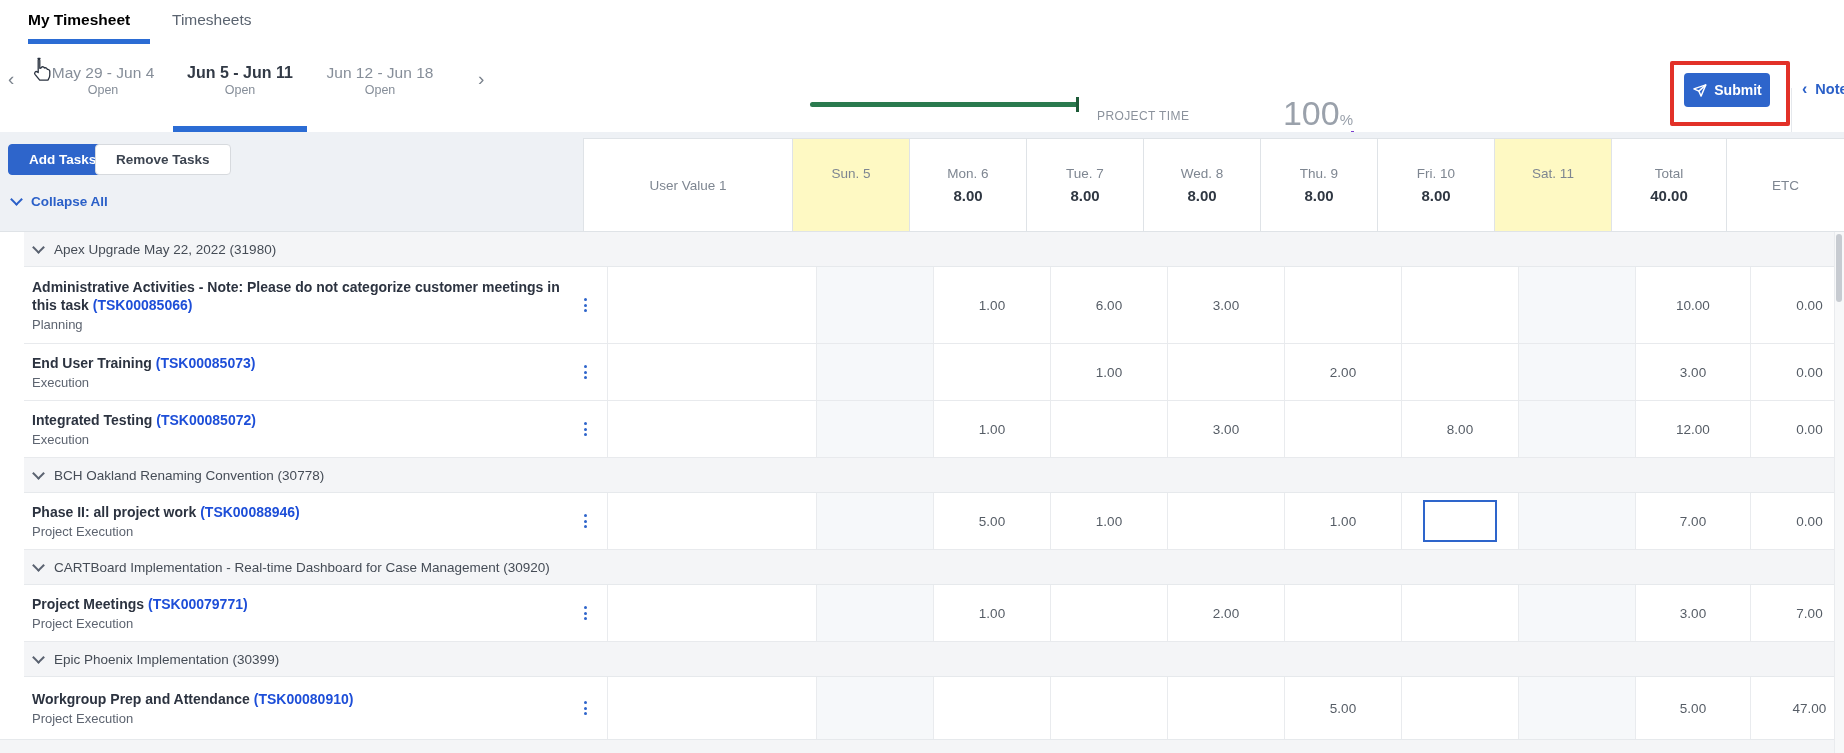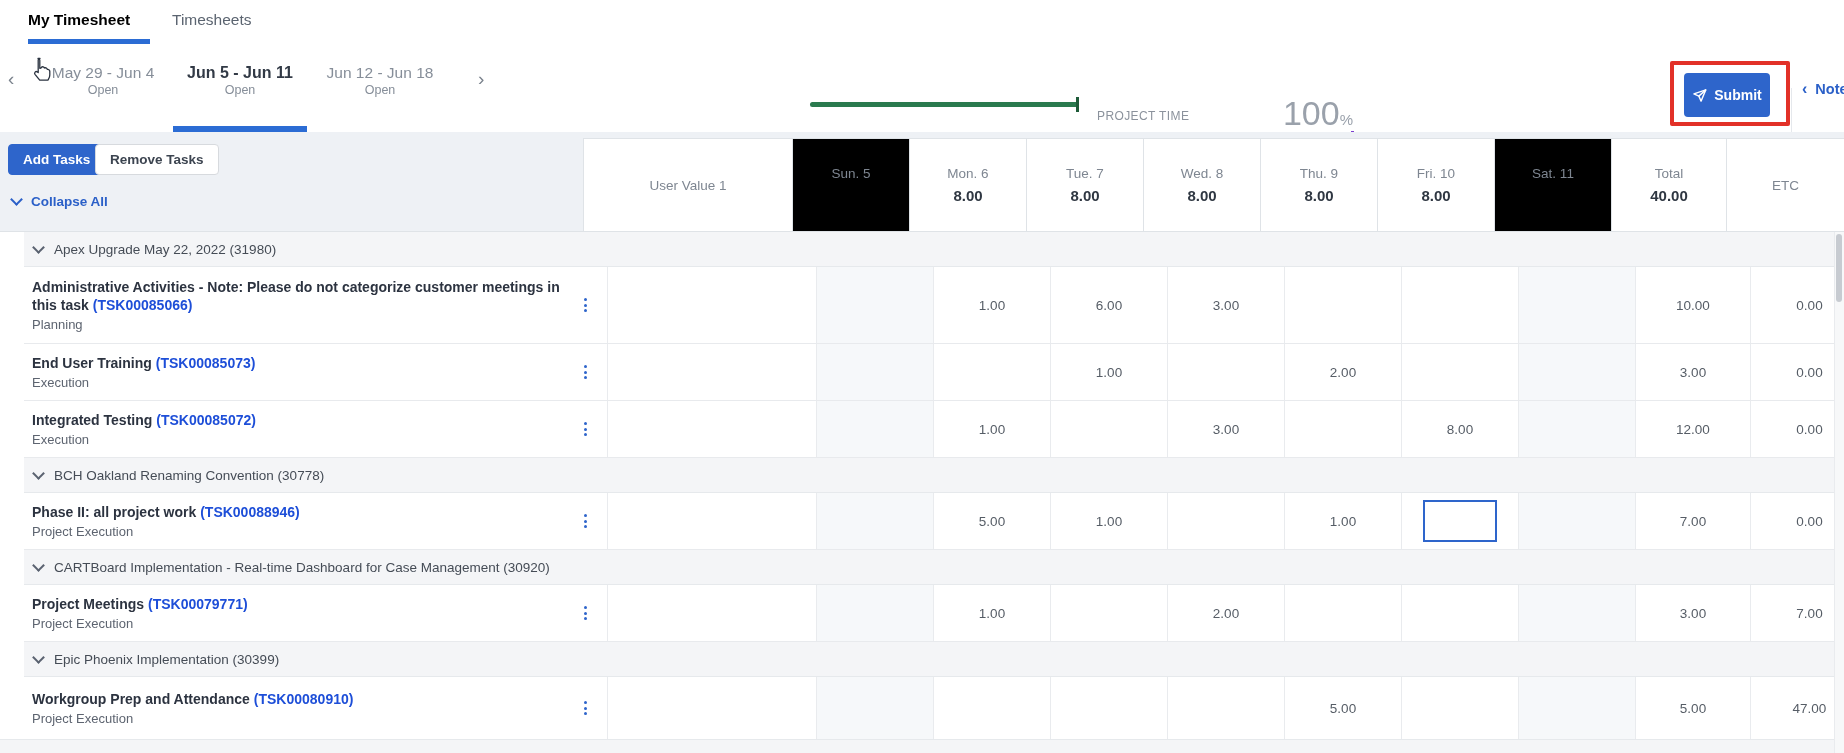--- a/index.html
+++ b/index.html
@@ -39,7 +39,7 @@
   .m-tick.purple{background:#7b3fd0;}
 
   
-  .submit-btn{position:absolute;left:1684px;top:73px;width:86px;height:44px;background:#2e65cb;
+  .submit-btn{position:absolute;left:1684px;top:73px;width:86px;height:34px;background:#2e65cb;
               border:none;border-radius:4px;color:#fff;font-weight:bold;font-size:14px;
               font-family:"Liberation Sans",sans-serif;display:flex;align-items:center;
               justify-content:center;gap:7px;cursor:pointer;}

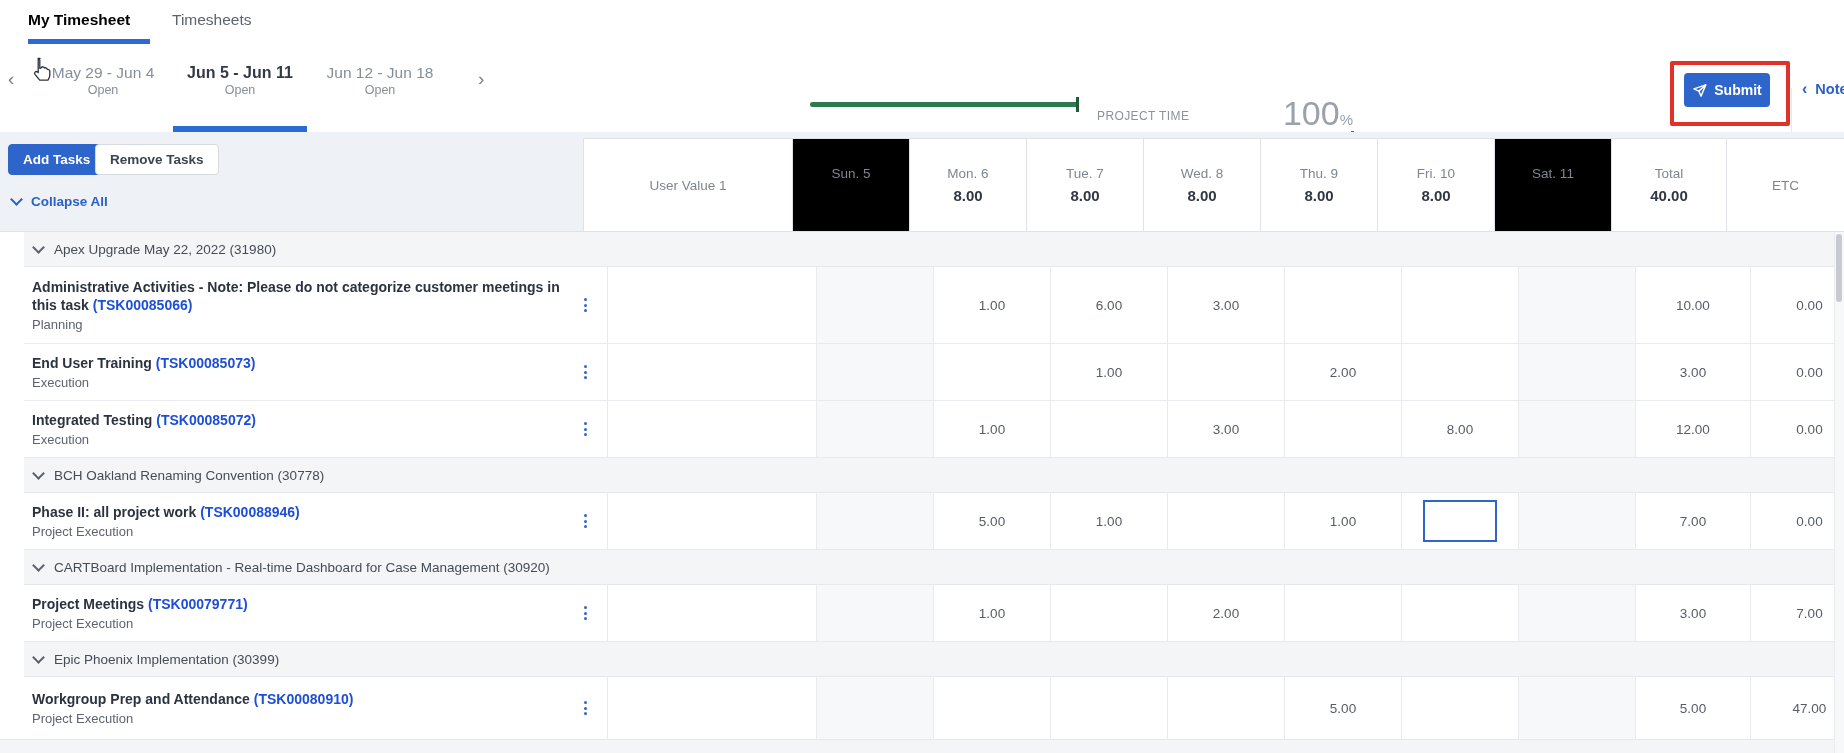--- a/index.html
+++ b/index.html
@@ -55,7 +55,7 @@
            border-bottom:1px solid #dfe3e7;display:flex;box-sizing:border-box;}
   .panel{width:583px;position:relative;box-sizing:border-box;}
   .btn{font-family:"Liberation Sans",sans-serif;font-size:13.5px;font-weight:bold;border-radius:4px;
-       height:31px;padding:0 14px;cursor:pointer;}
+       height:31px;padding:0 20px;cursor:pointer;}
   .btn.primary{position:absolute;left:8px;top:12px;background:#2e65cb;color:#fff;border:1px solid #2e65cb;}
   .btn.secondary{position:absolute;left:95px;top:12px;background:#fff;color:#3c4450;border:1px solid #d7dade;}
   .collapse-all{position:absolute;left:12px;top:62px;color:#2b60c8;font-size:13.5px;font-weight:bold;

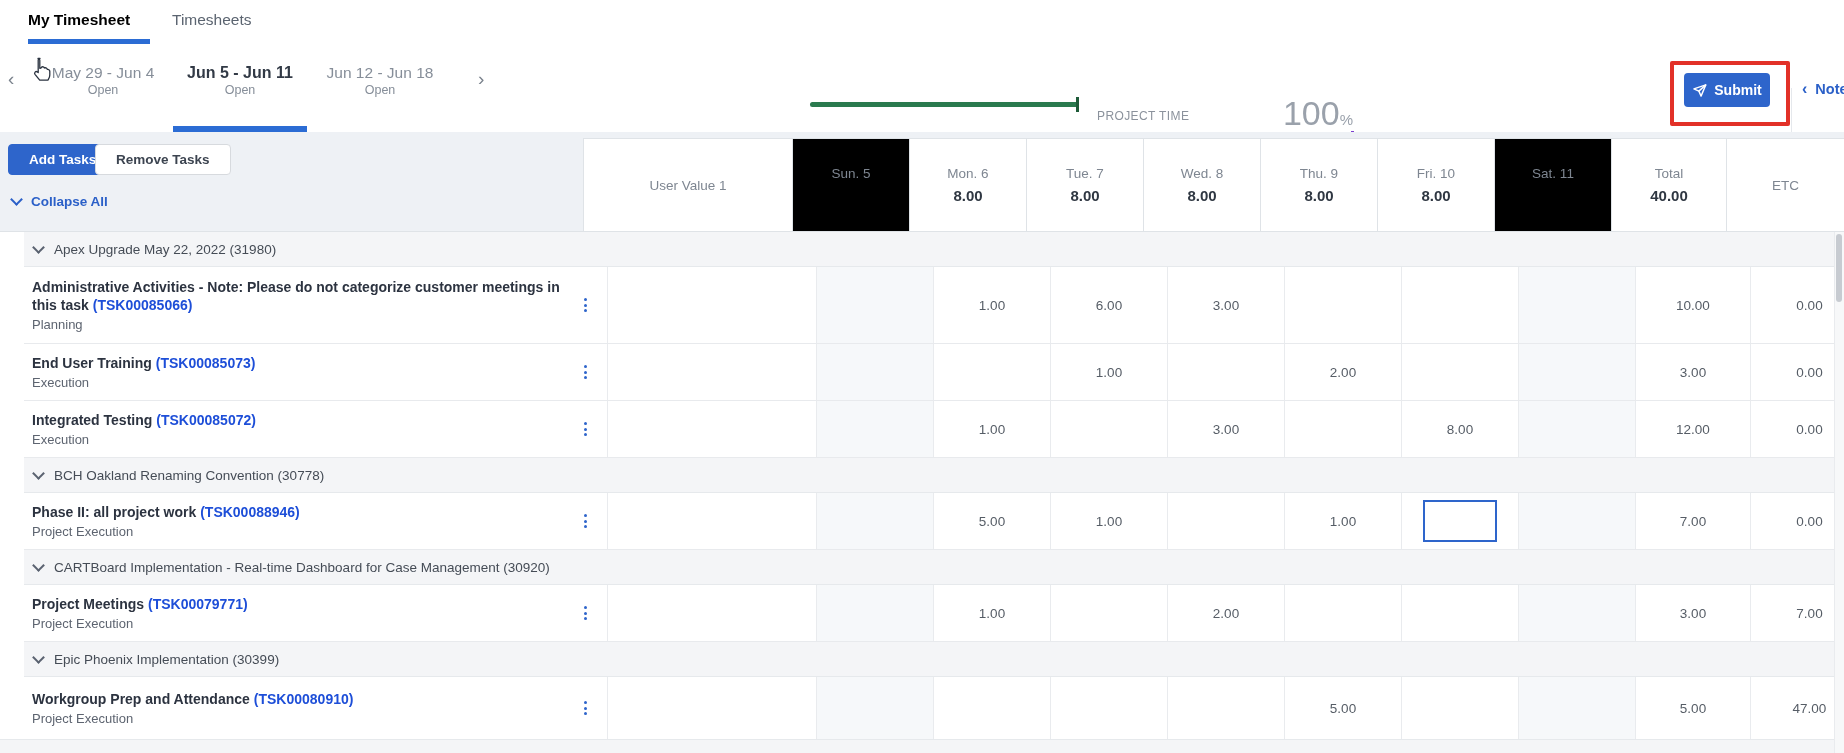--- a/index.html
+++ b/index.html
@@ -64,7 +64,7 @@
         transform:rotate(-45deg);margin-right:10px;position:relative;top:-2px;}
   .hcell{box-sizing:border-box;border-left:1px solid #dfe3e7;border-top:1px solid #dfe3e7;background:#fff;
          margin-top:6px;display:flex;flex-direction:column;align-items:center;justify-content:center;}
-  .hcell.wk{background:#000000;}
+  .hcell.wk{background:#fef9c3;}
   .hlabel{font-size:13.5px;color:#7e8691;}
   .hvalue{font-size:15px;font-weight:bold;color:#2f3742;margin-top:6px;min-height:18px;}
 

